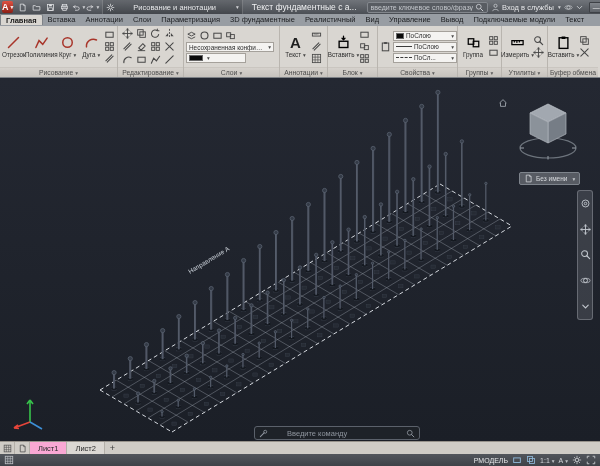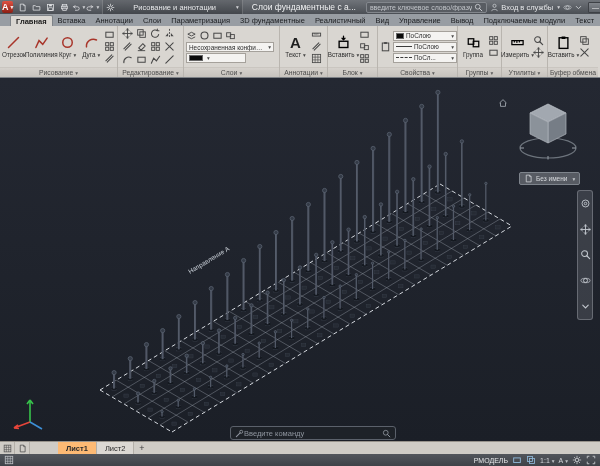--- a/index.html
+++ b/index.html
@@ -265,7 +265,7 @@
           </svg></span>
       <span>Рисование и аннотации</span>
     </div>
-    <div class="doc-title">Слои фундаментные с а...</div>
+    <div class="doc-title">Текст фундаментные с а...</div>
     <div class="search">
       <span class="ph">введите ключевое слово/фразу</span>
       <span class="sico9"><svg>

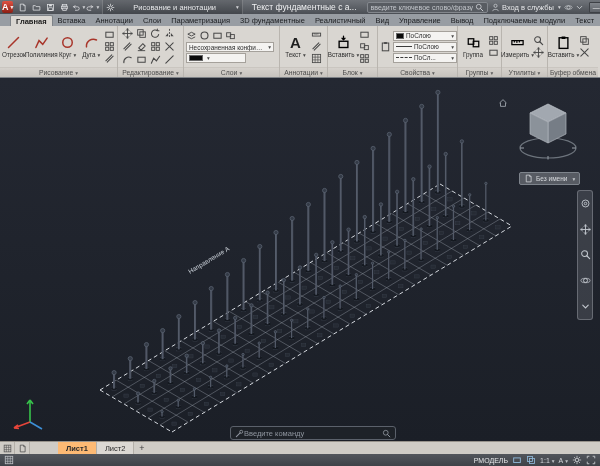--- a/index.html
+++ b/index.html
@@ -28,7 +28,7 @@
 .wbtn{width:15px;height:11px;background:linear-gradient(#82868c,#5e6268);border:1px solid #3e4146;color:#eceded;font-size:7px;display:flex;align-items:center;justify-content:center;border-radius:1px;}
 
 
-.tabrow{flex:0 0 12px;height:12px;background:#989da3;display:flex;align-items:center;padding-left:10px;font-size:7.5px;color:#1b1d20;}
+.tabrow{flex:0 0 12px;height:12px;background:#989da3;display:flex;align-items:flex-start;padding-left:0;font-size:7.5px;color:#1b1d20;}
 .rtab{padding:0 5px;height:11px;line-height:11px;white-space:nowrap;}
 .rtab.active{background:#d9d6d1;color:#1a1a1a;border:1px solid #7e8287;border-bottom:none;border-radius:2px 2px 0 0;font-weight:bold;}
 

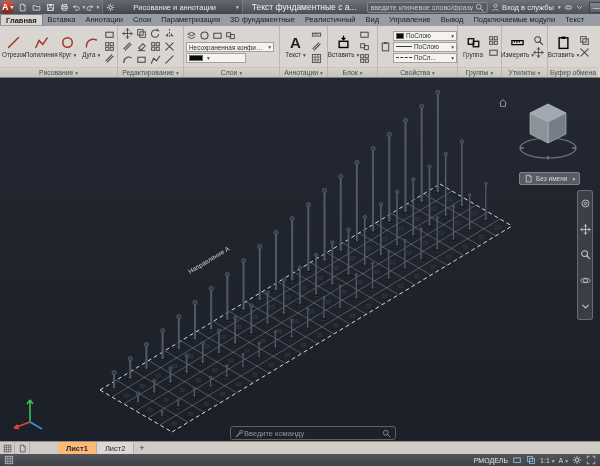--- a/index.html
+++ b/index.html
@@ -64,7 +64,7 @@
 .navbar{position:absolute;left:577px;top:112px;width:16px;height:130px;background:rgba(140,145,152,.25);border:1px solid rgba(160,165,172,.45);border-radius:3px;display:flex;flex-direction:column;align-items:center;justify-content:space-around;}
 .nico{width:11px;height:11px;color:#c2c7ce;display:flex;}
 .nico svg{width:11px;height:11px;}
-.cmdbar{position:absolute;left:230px;top:348px;width:166px;height:14px;background:rgba(30,34,41,.93);border:1px solid #5b616b;border-radius:3px;display:flex;align-items:center;gap:0;padding:0 4px;z-index:3;}
+.cmdbar{position:absolute;left:254px;top:348px;width:166px;height:14px;background:rgba(30,34,41,.93);border:1px solid #5b616b;border-radius:3px;display:flex;align-items:center;gap:19px;padding:0 4px;z-index:3;}
 .cmdtext{flex:1;font-size:7.5px;color:#8f959e;white-space:nowrap;}
 .cico{width:9px;height:9px;color:#8f959e;display:flex;}
 .cico svg{width:9px;height:9px;}

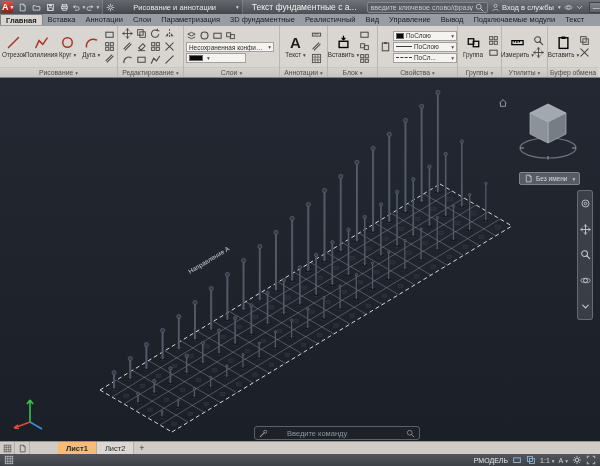--- a/index.html
+++ b/index.html
@@ -75,7 +75,7 @@
 .lbtn{width:15px;display:flex;align-items:center;justify-content:center;color:#4a4a4a;border-right:1px solid #b3afa8;}
 .lbtn svg{width:9px;height:9px;}
 .ltab{display:flex;align-items:center;padding:0 8px;border-right:1px solid #b3afa8;background:#dbd8d3;white-space:nowrap;}
-.ltab.active{background:#fdba74;font-weight:bold;margin-left:28px;}
+.ltab.active{background:#f9a8d4;font-weight:normal;}
 .lplus{width:15px;display:flex;align-items:center;justify-content:center;font-size:9px;color:#3c3c3c;}
 
 

